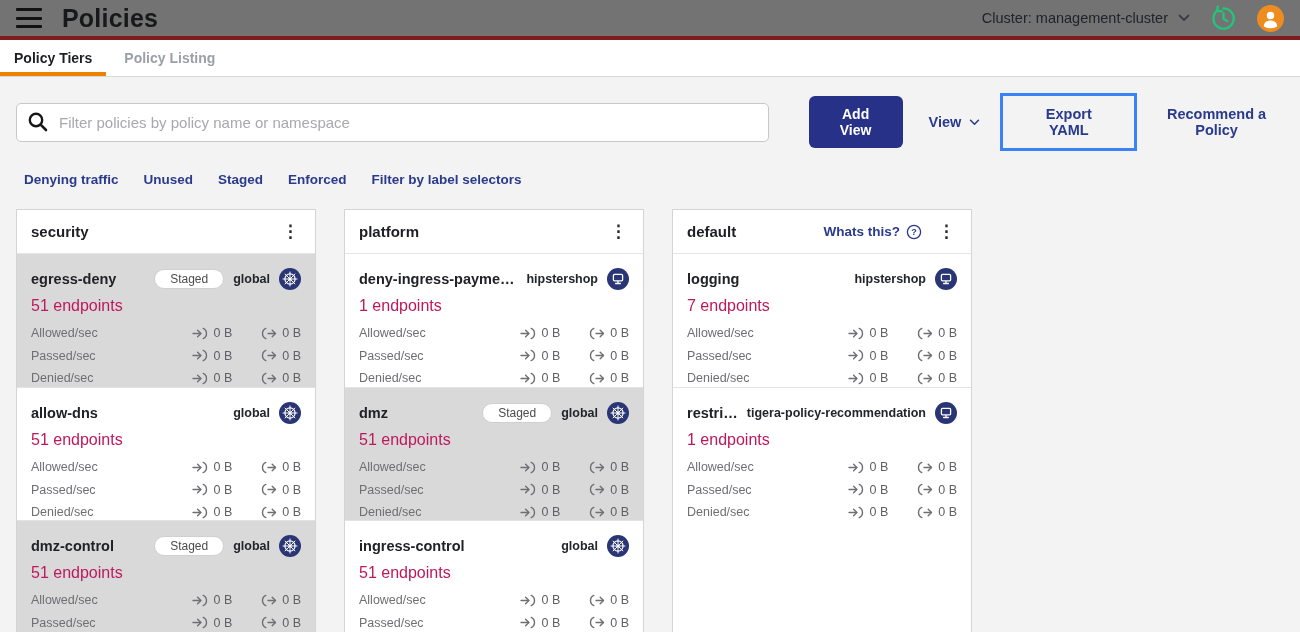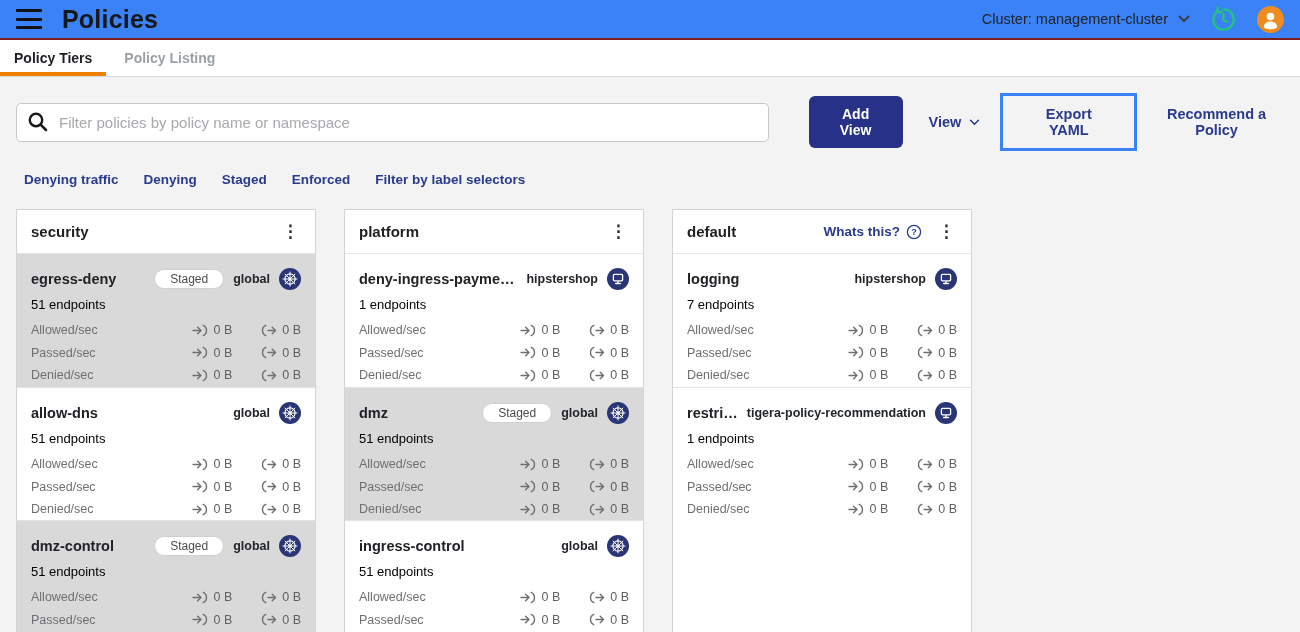--- a/index.html
+++ b/index.html
@@ -7,8 +7,8 @@
   body { font-family:"Liberation Sans", sans-serif; background:#f3f3f4; }
 
   
-  .topbar { height:40px; background:#3b82f6; display:flex; align-items:center;
-            padding:0 16px; border-bottom:2px solid #7f1d1d; }
+  .topbar { height:40px; background:#737373; display:flex; align-items:center;
+            padding:0 16px; border-bottom:4px solid #7f1d1d; }
   .hamburger { width:26px; height:20px; display:flex; flex-direction:column;
                justify-content:space-between; cursor:pointer; background:none; border:none; }
   .hamburger span { display:block; height:3px; background:#121212; border-radius:1px; }

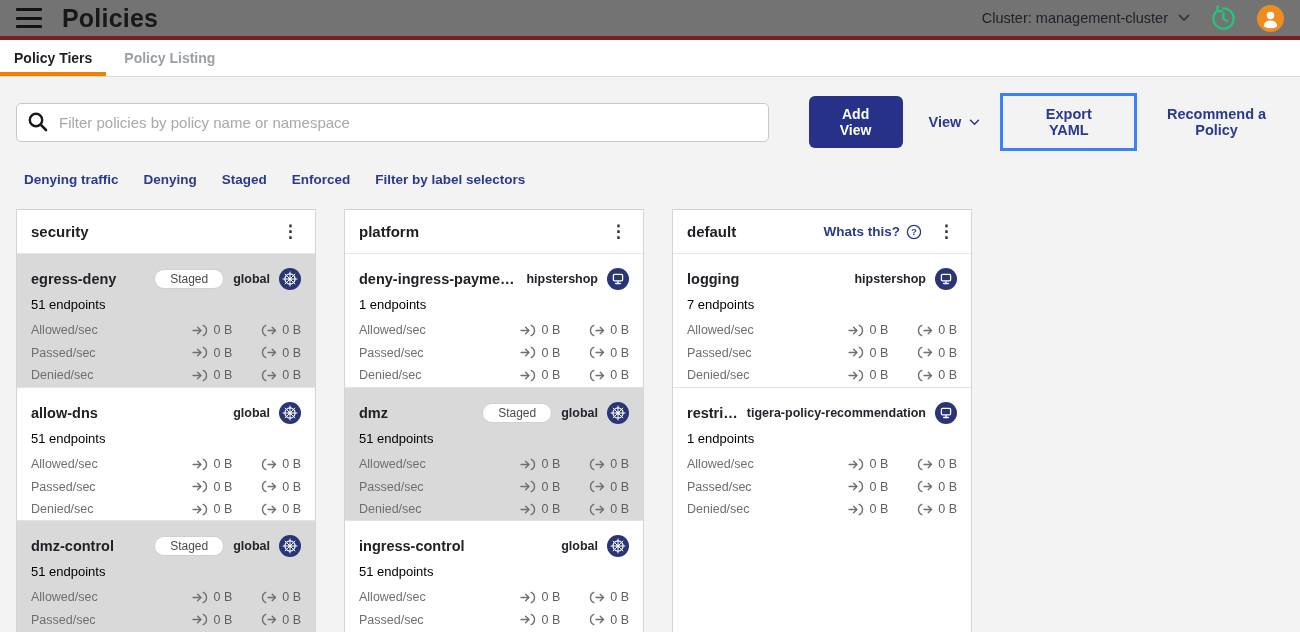--- a/index.html
+++ b/index.html
@@ -149,7 +149,7 @@
 
   <div class="filters">
     <button class="filter-link">Denying traffic</button>
-    <button class="filter-link">Denying</button>
+    <button class="filter-link">Unused</button>
     <button class="filter-link">Staged</button>
     <button class="filter-link">Enforced</button>
     <button class="filter-link">Filter by label selectors</button>

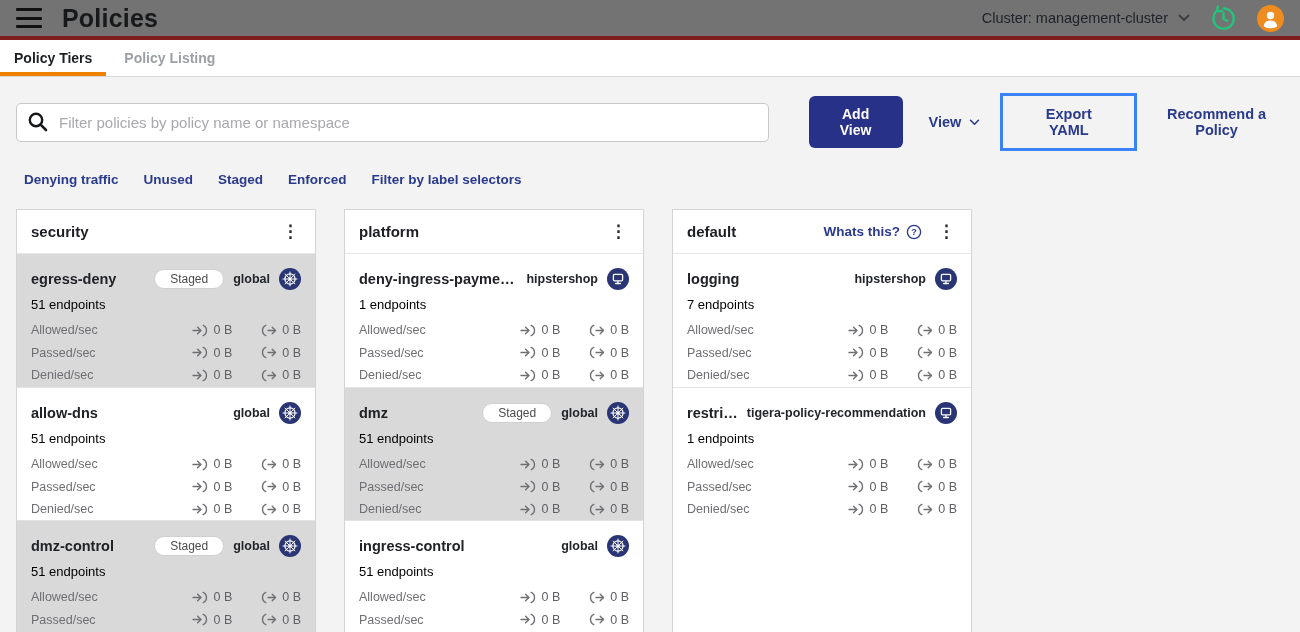--- a/index.html
+++ b/index.html
@@ -78,7 +78,7 @@
                  border-radius:12px; padding:2px 15px; }
   .scope { font-size:12.5px; font-weight:700; color:#22252a; white-space:nowrap; }
   .scope-icon { width:22px; height:22px; display:flex; }
-  .endpoints { display:inline-block; font-size:13px; color:#000000; margin:6px 0 7px;
+  .endpoints { display:inline-block; font-size:16px; color:#be185d; margin:6px 0 7px;
                text-decoration:none; cursor:pointer; }
   .metric-row { display:flex; align-items:center; justify-content:space-between; height:22.5px; }
   .metric-label { font-size:12.5px; color:#6f6f73; }

